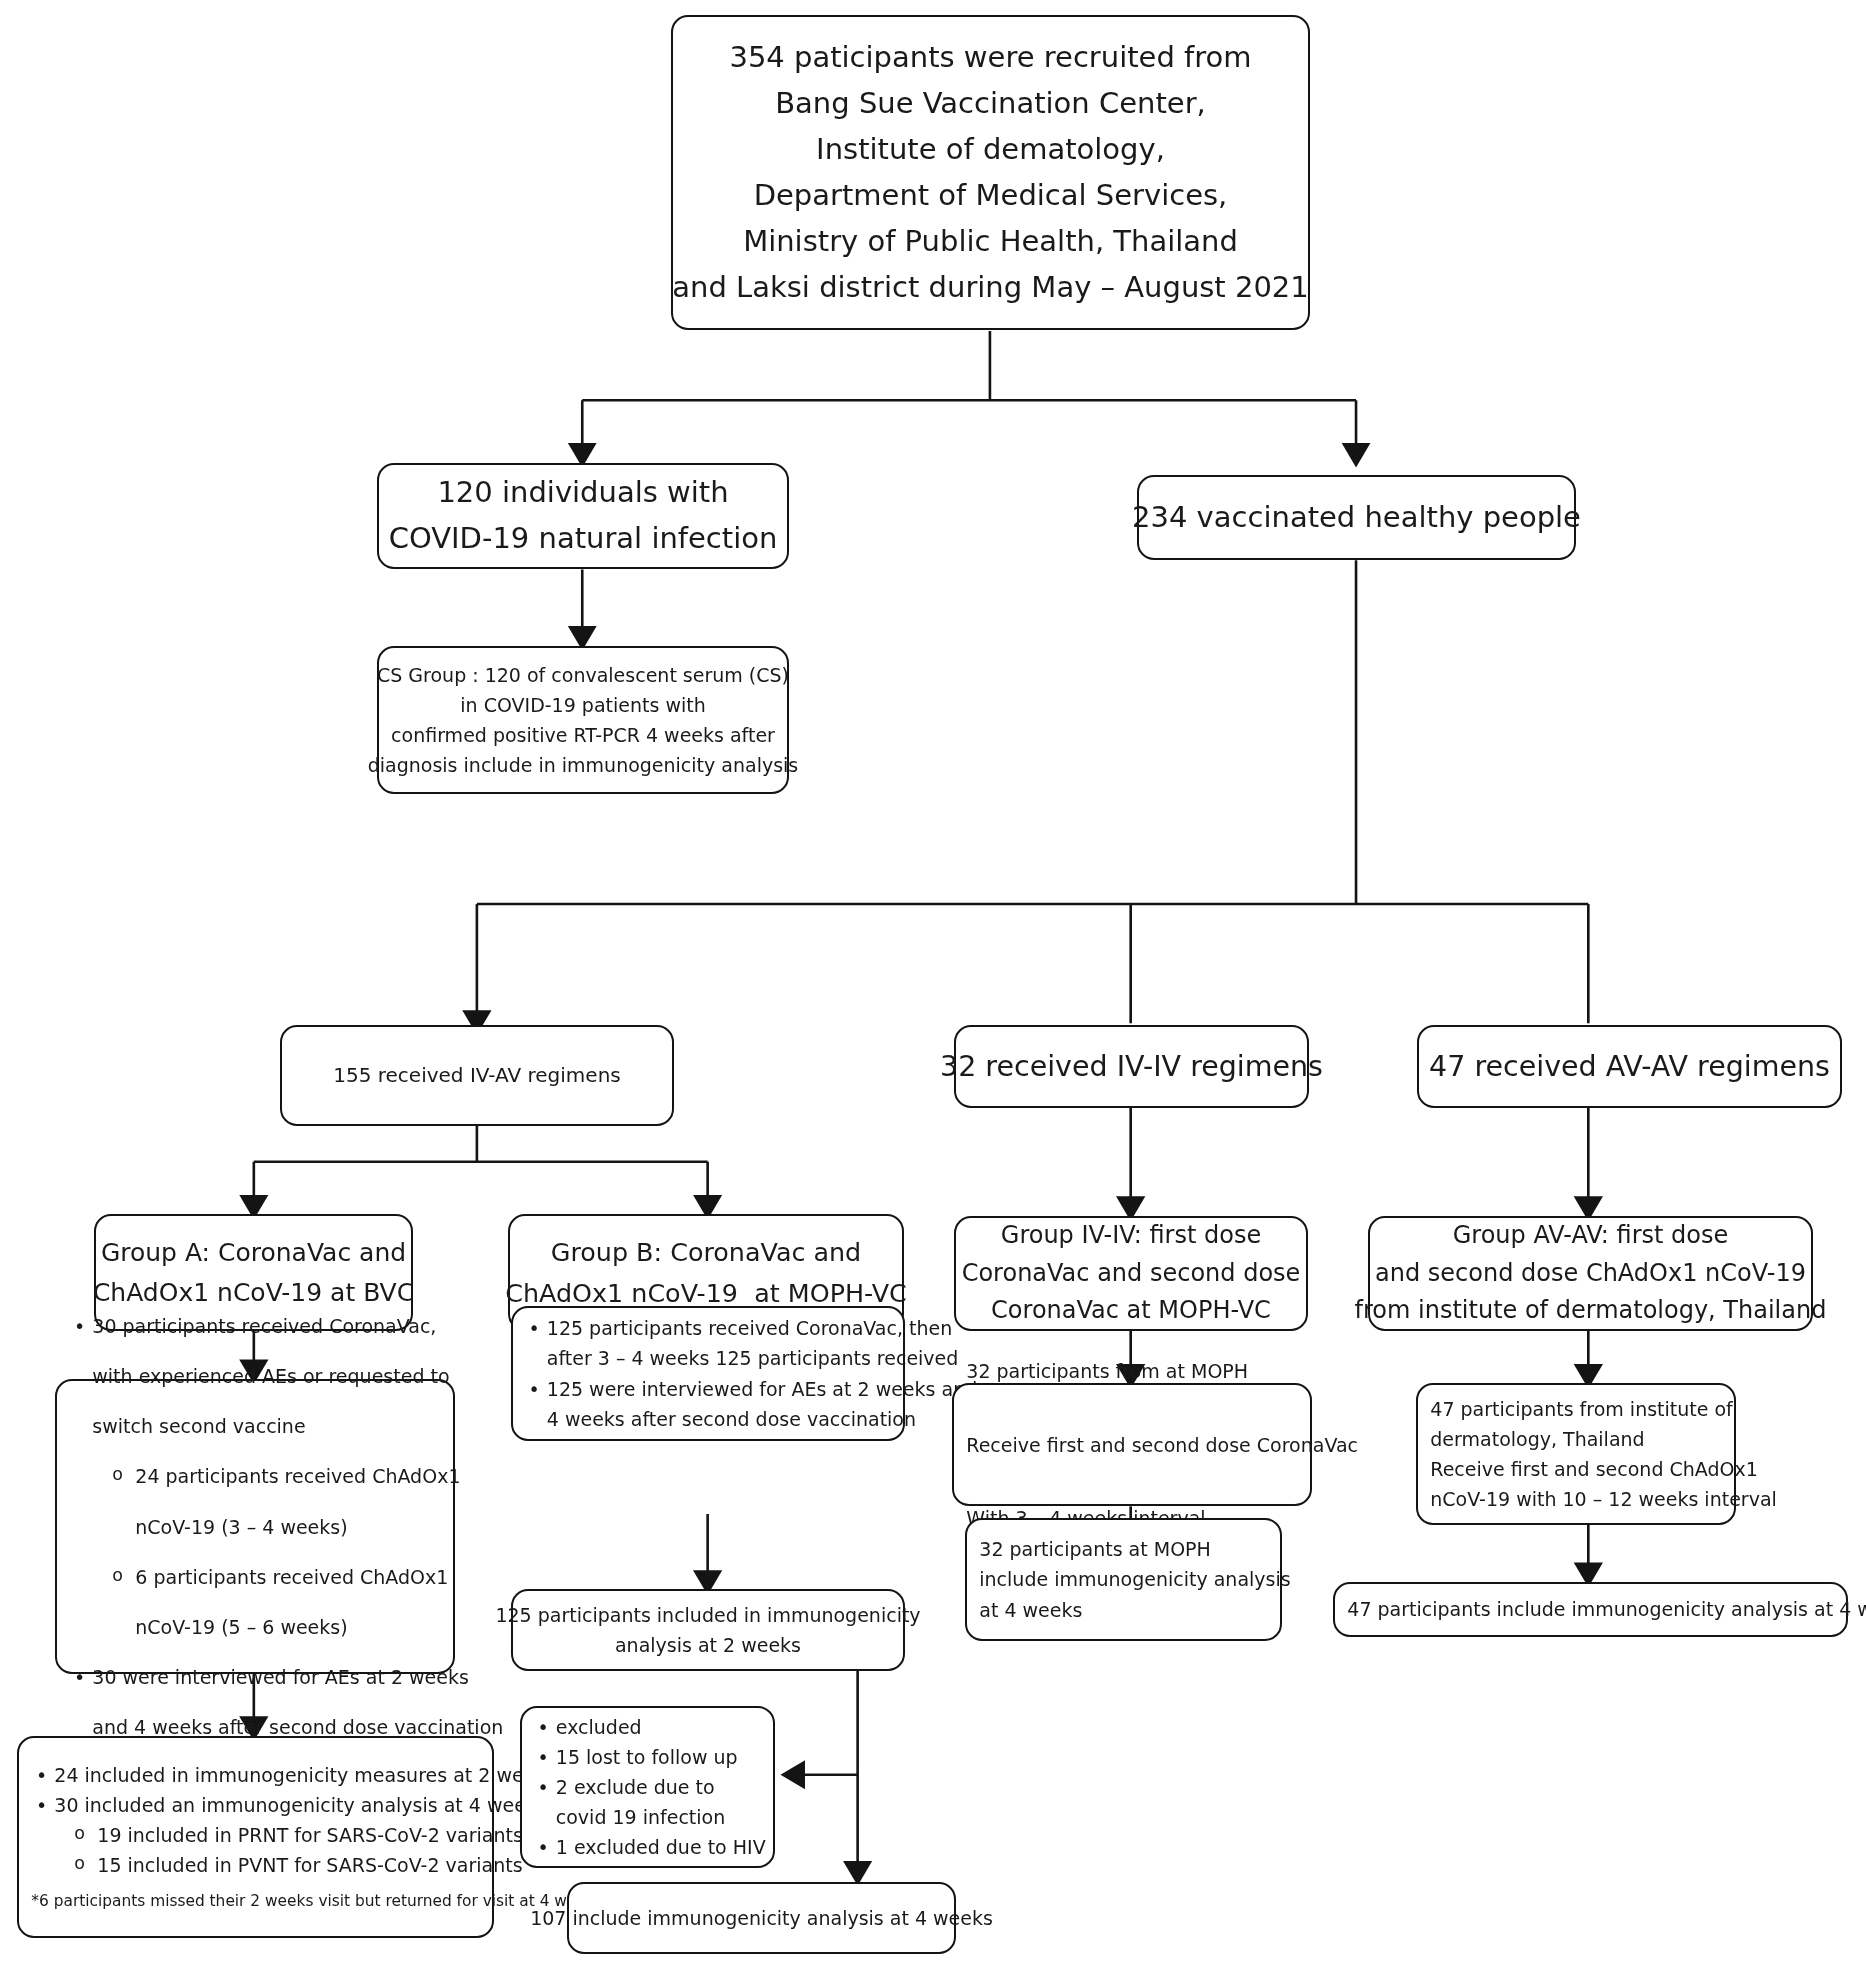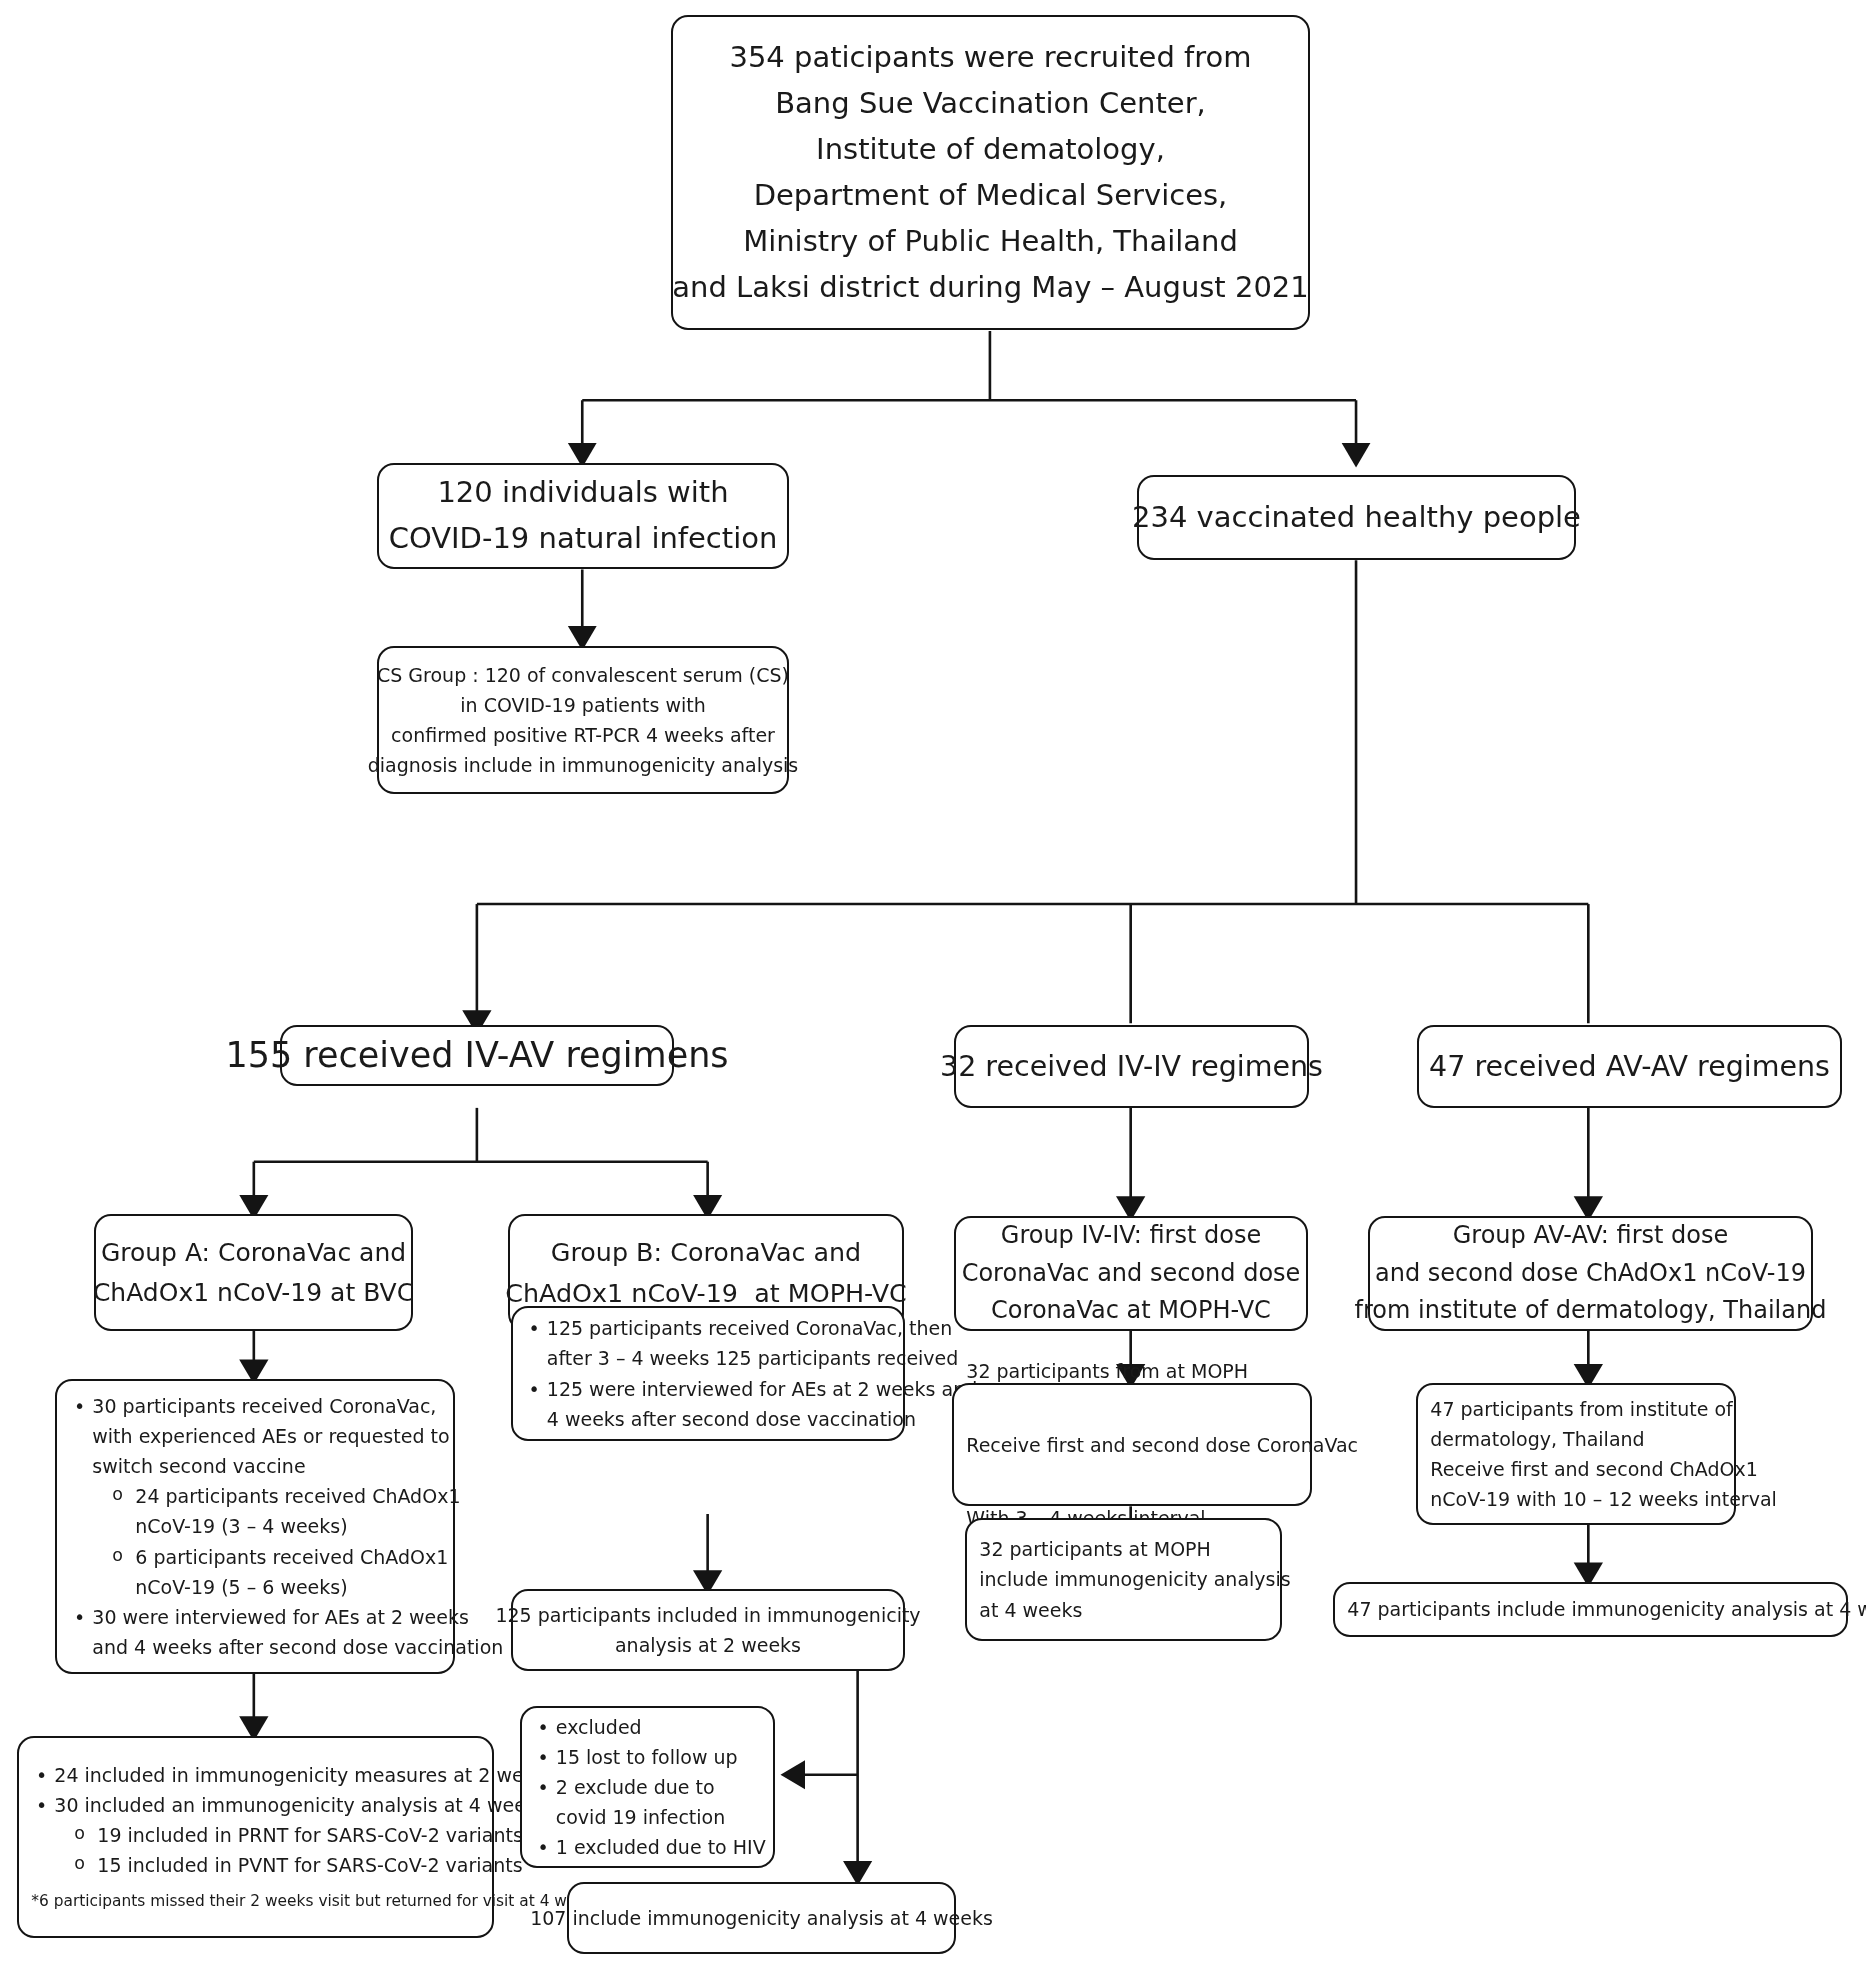--- a/index.html
+++ b/index.html
@@ -109,7 +109,7 @@
     <span class="ln">diagnosis include in immunogenicity analysis</span>
   </div>
 
-  <div class="node center" style="left:280px;top:1025px;width:394px;height:61px;font-size:35px;padding:3.1px 10.8px;align-items:center;">
+  <div class="node center" style="left:280px;top:1025px;width:394px;height:101px;font-size:20px;padding:3.1px 10.8px;align-items:center;">
     <span class="ln">155 received IV-AV regimens</span>
   </div>
 

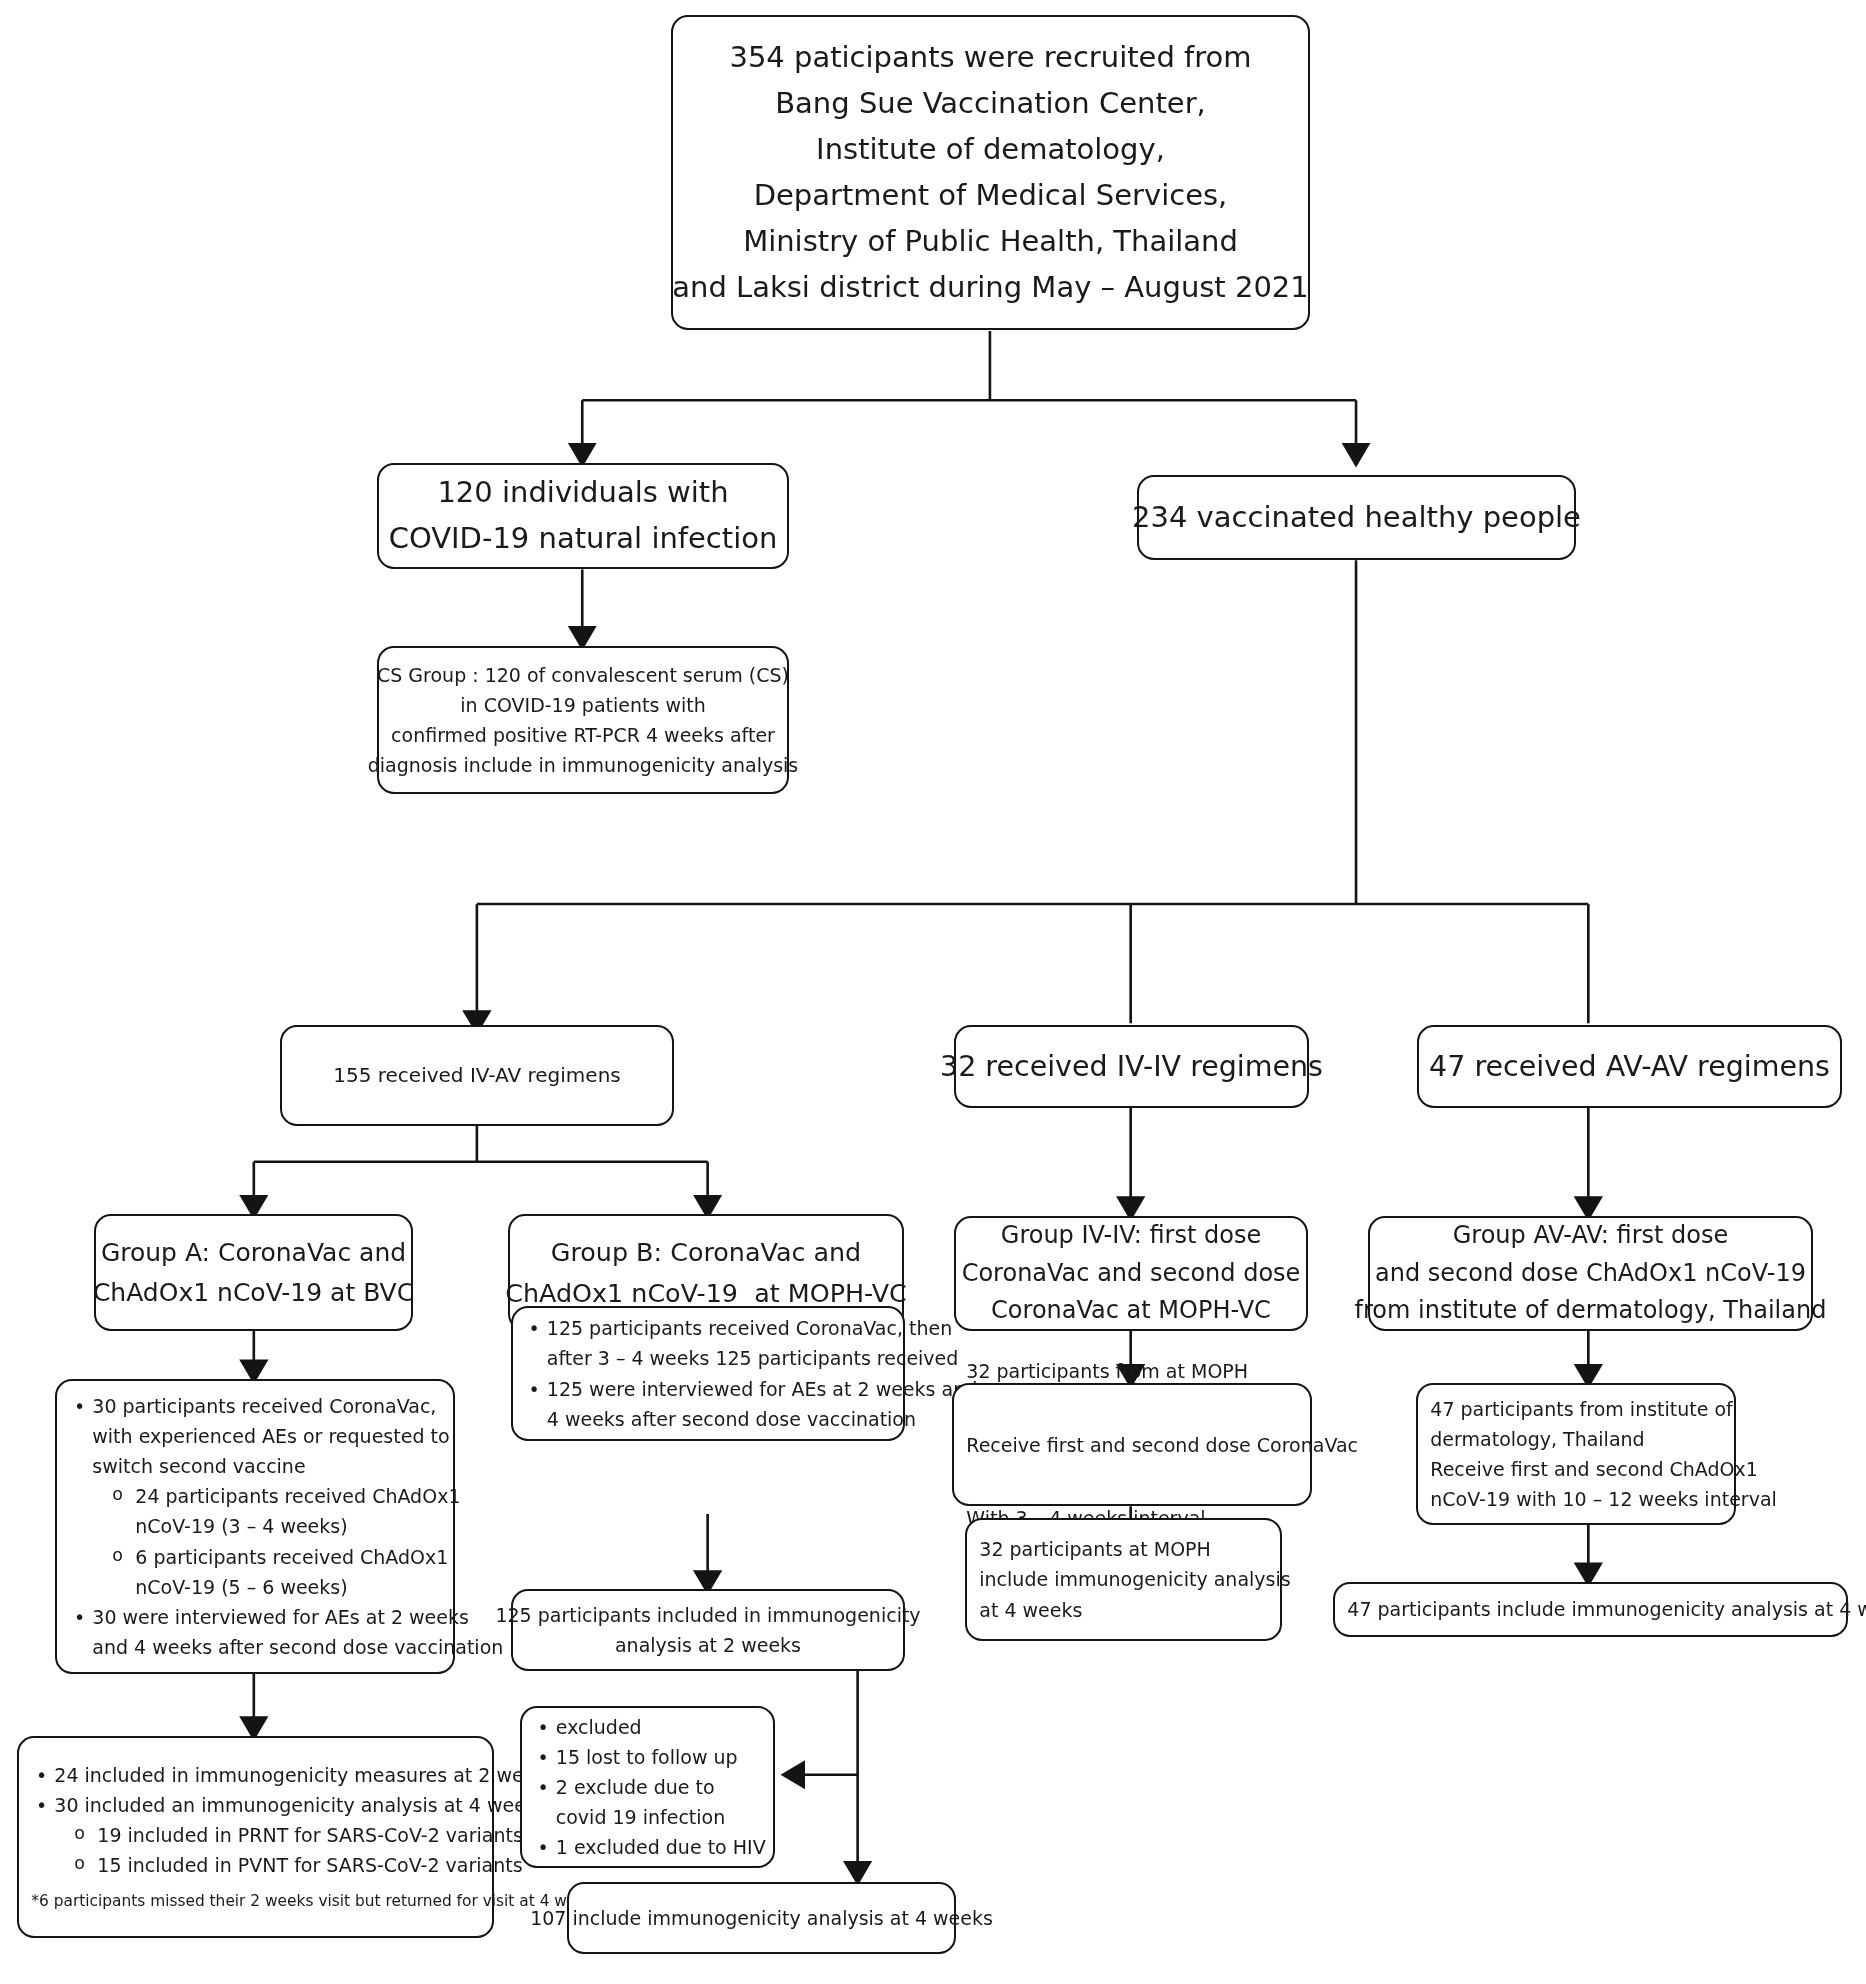--- a/index.html
+++ b/index.html
@@ -143,7 +143,7 @@
     <span class="ln">from institute of dermatology, Thailand</span>
   </div>
 
-  <div class="node left" style="left:55px;top:1379px;width:400px;height:295px;font-size:19px;padding:9.2px 12.3px;">
+  <div class="node left" style="left:55px;top:1379px;width:400px;height:295px;font-size:19px;padding:9.2px 12.3px;gap:20px;">
     <span class="bul">30 participants received CoronaVac,</span>
     <span class="bulc">with experienced AEs or requested to</span>
     <span class="bulc">switch second vaccine</span>

